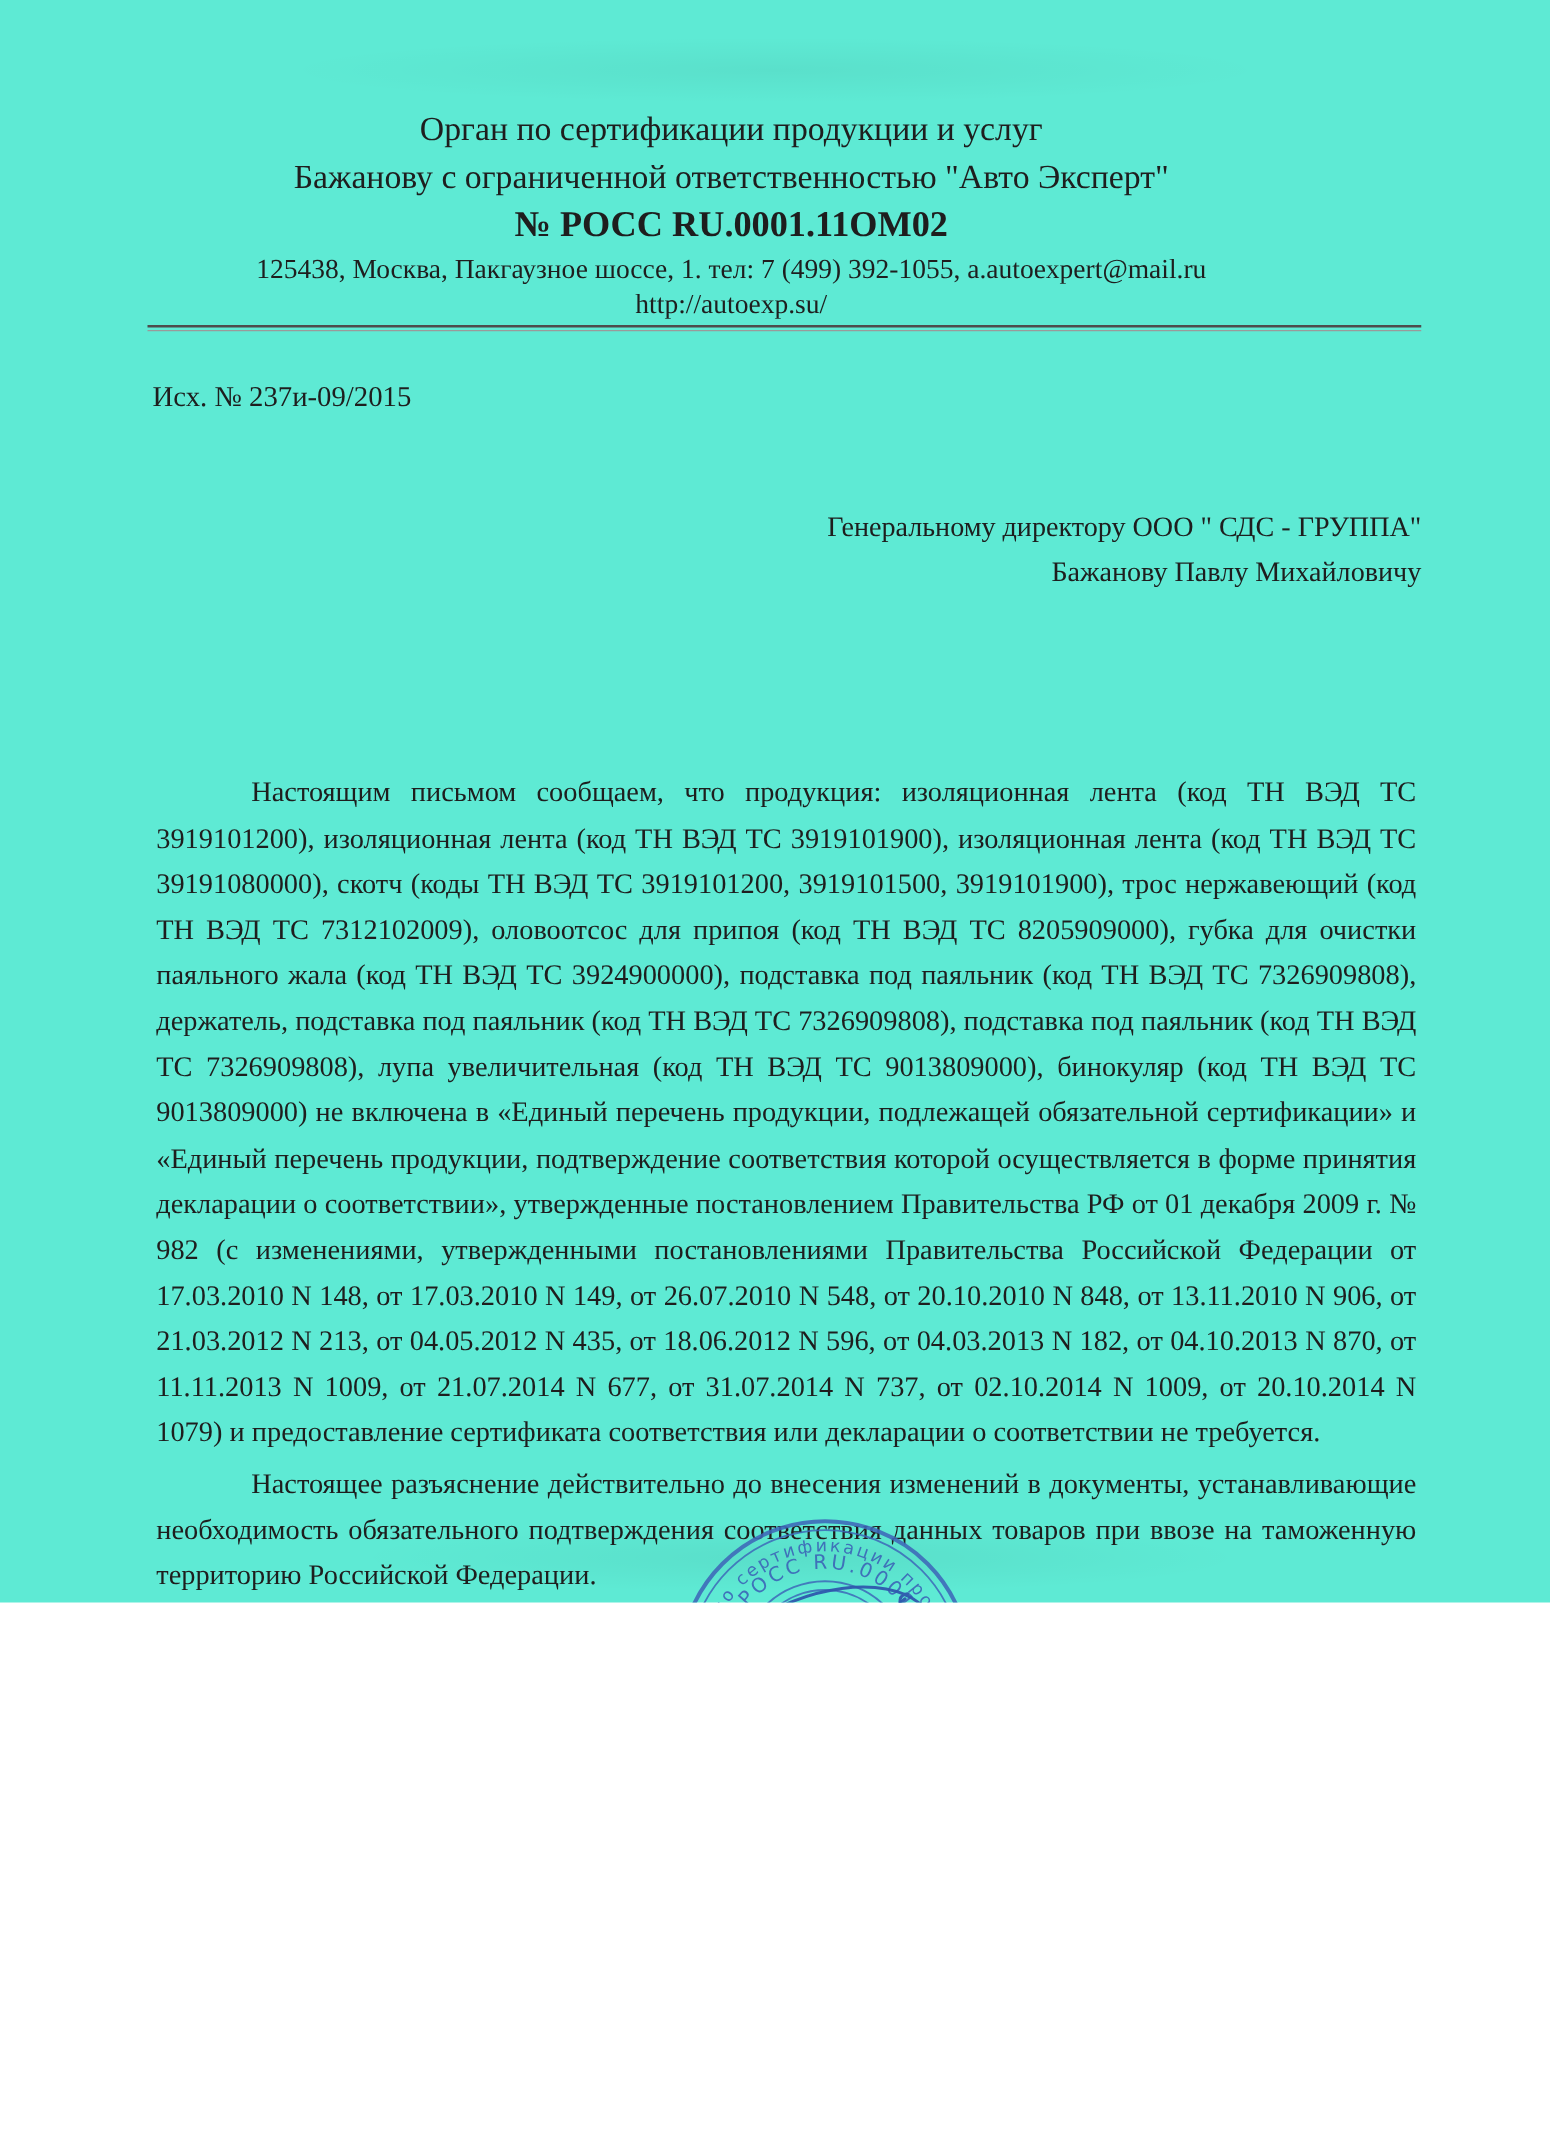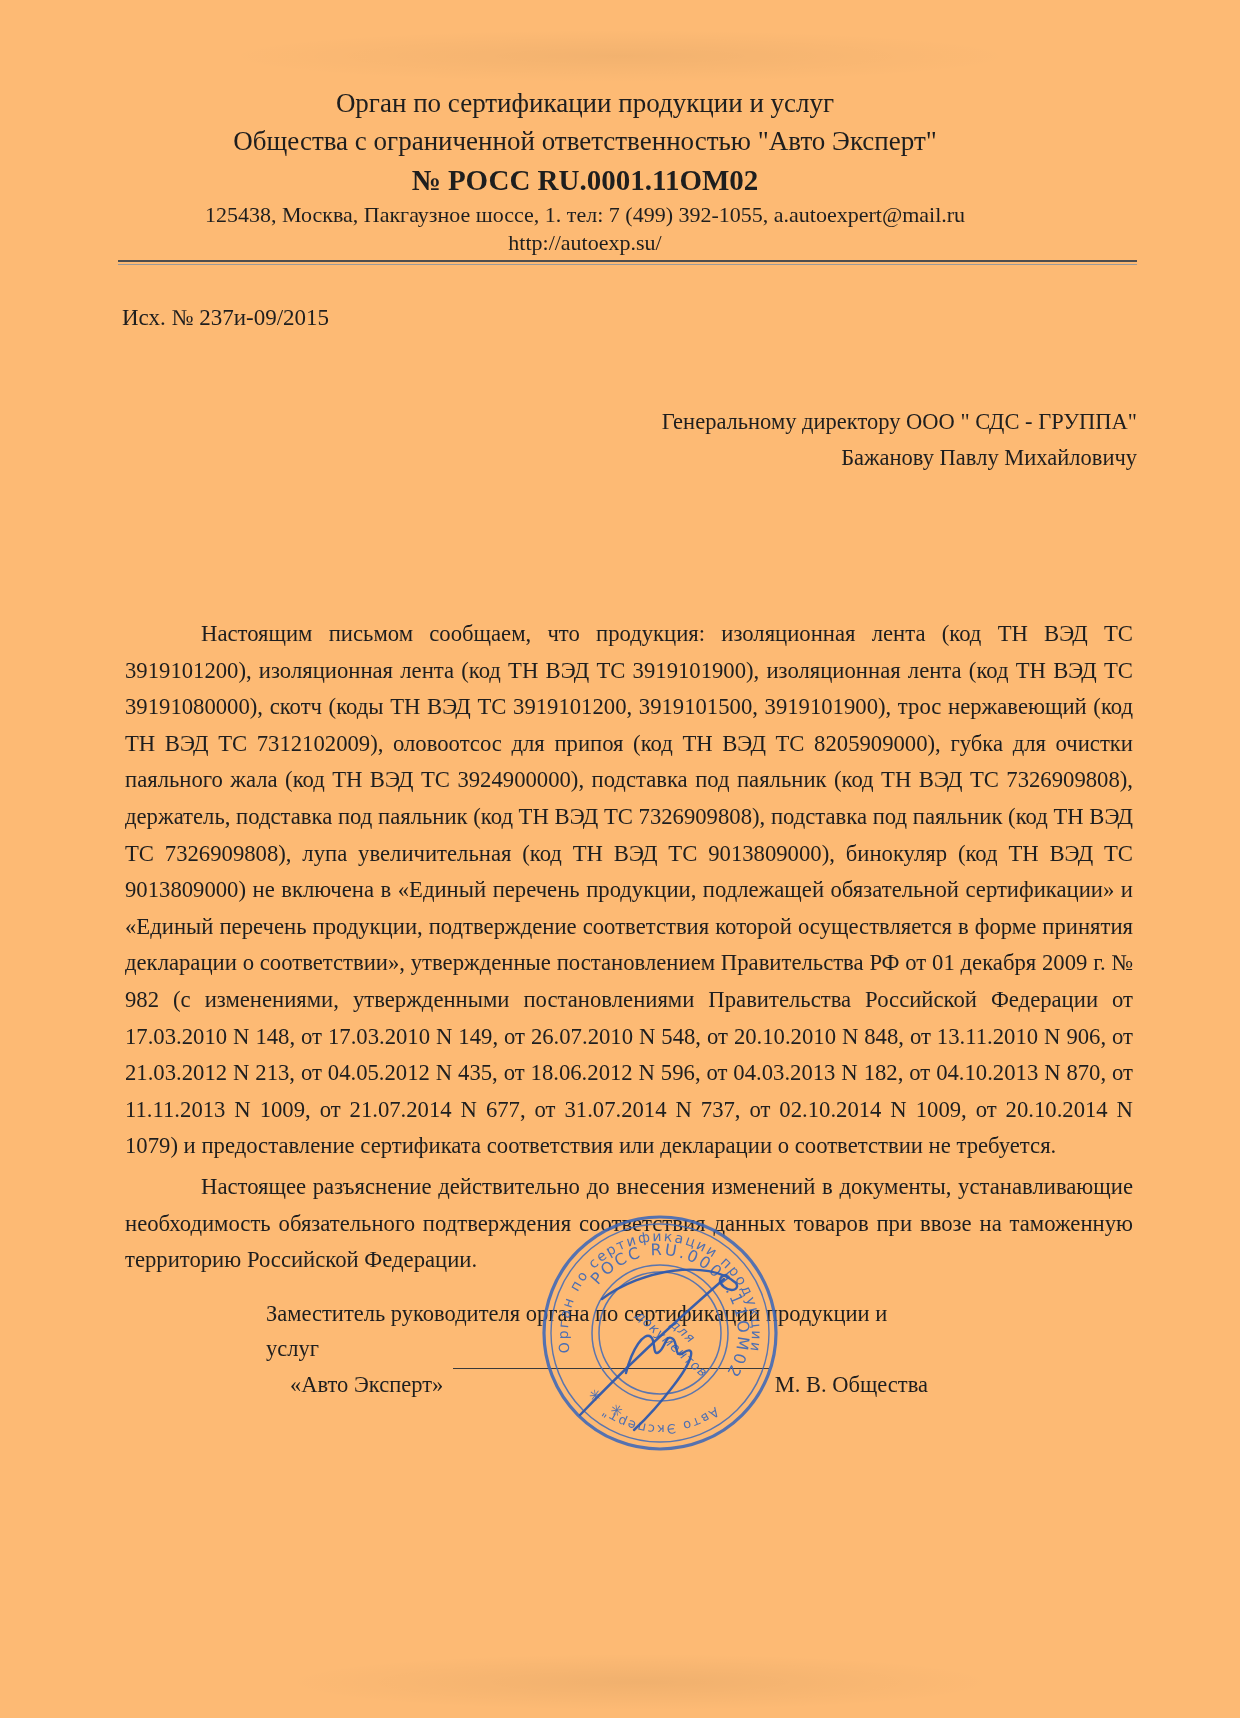--- a/index.html
+++ b/index.html
@@ -6,8 +6,8 @@
   body { background:#ffffff; }
   .page {
     position:relative;
-    width:1240px; height:1718px;
-    background:#fdba74;
+    width:1240px; height:1282px;
+    background:#5eead4;
     font-family:"Liberation Serif","DejaVu Serif",serif;
     color:#1e1e1e;
     overflow:hidden;

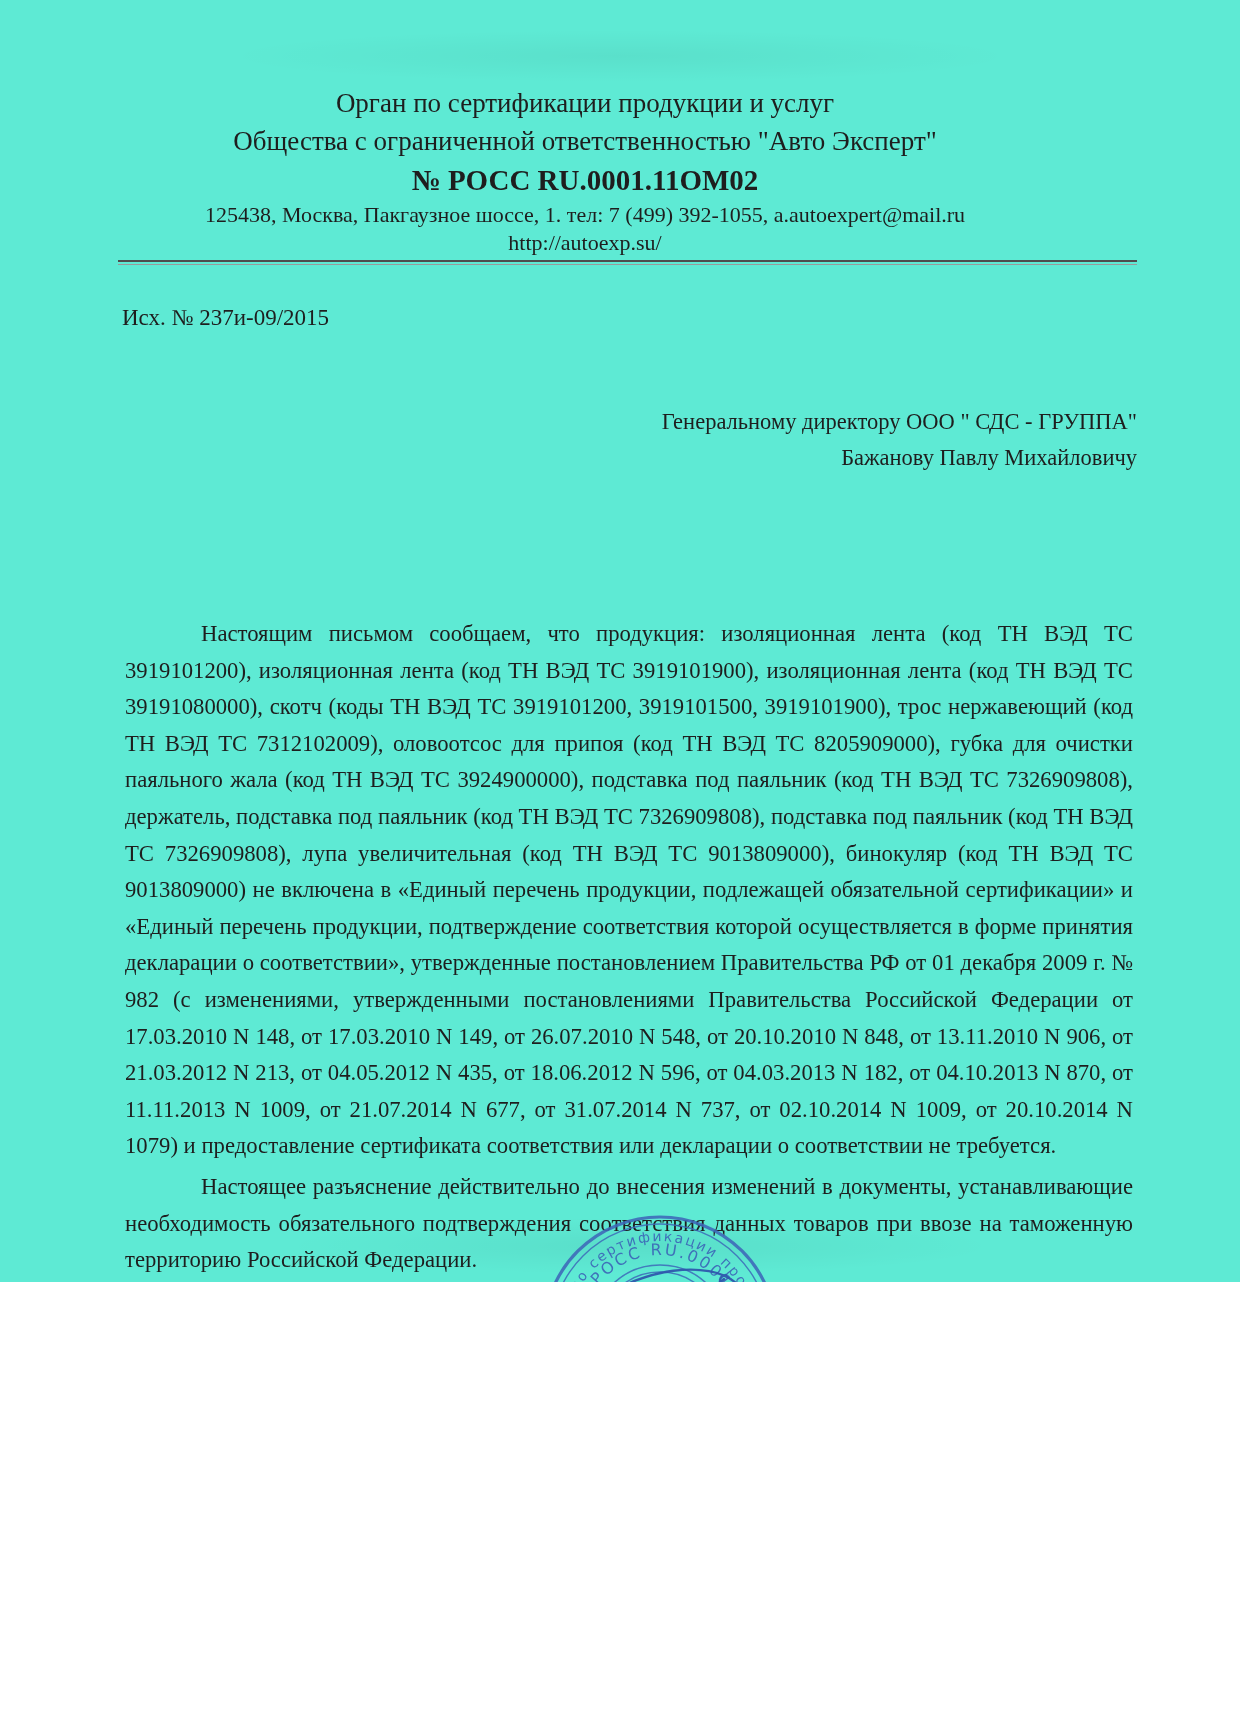--- a/index.html
+++ b/index.html
@@ -86,7 +86,7 @@
   <div class="header-block">
     <div class="header-inner">
       <div class="hdr-line1">Орган по сертификации продукции и услуг</div>
-      <div class="hdr-line2">Общества с ограниченной ответственностью "Авто Эксперт"</div>
+      <div class="hdr-line2">Бажанову с ограниченной ответственностью "Авто Эксперт"</div>
       <div class="hdr-line3">№ РОСС RU.0001.11ОМ02</div>
       <div class="hdr-contact">125438, Москва, Пакгаузное шоссе, 1. тел: 7 (499) 392-1055, a.autoexpert@mail.ru</div>
       <div class="hdr-site">http://autoexp.su/</div>

